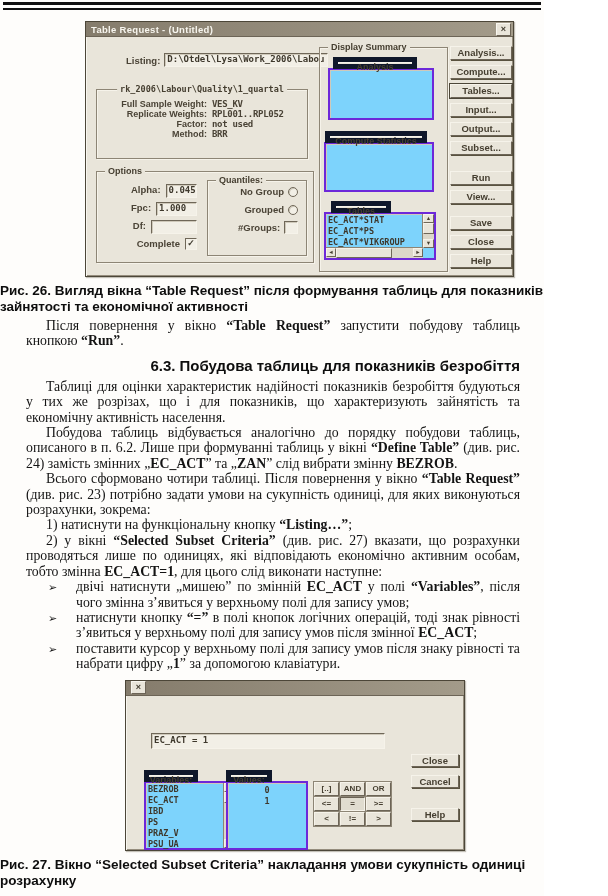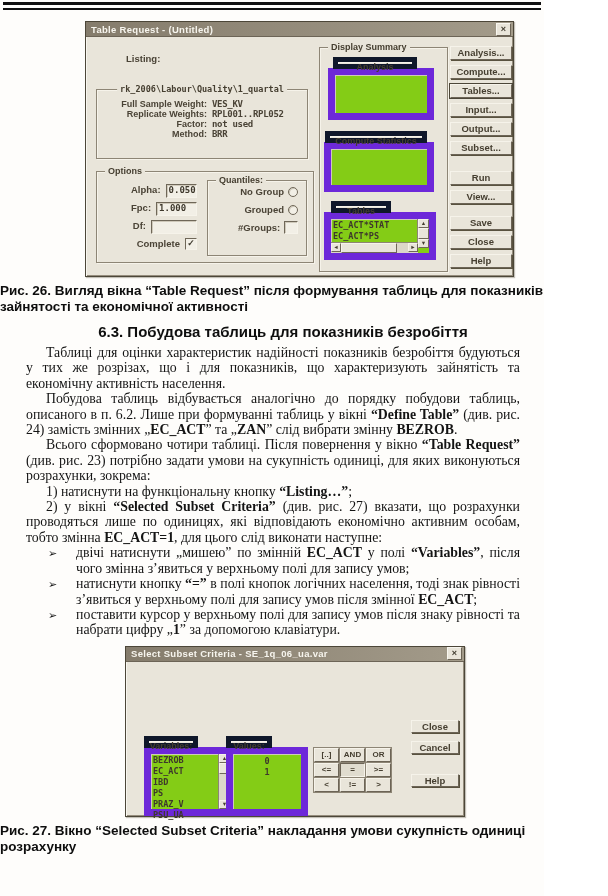--- a/index.html
+++ b/index.html
@@ -121,6 +121,7 @@
 
       <div class="listing-row">
         <span class="slbl">Listing:</span>
+        <div class="fld listing-fld">D:\Otdel\Lysa\Work_2006\Labou</div>
       </div>
 
       <div class="grp path-grp">

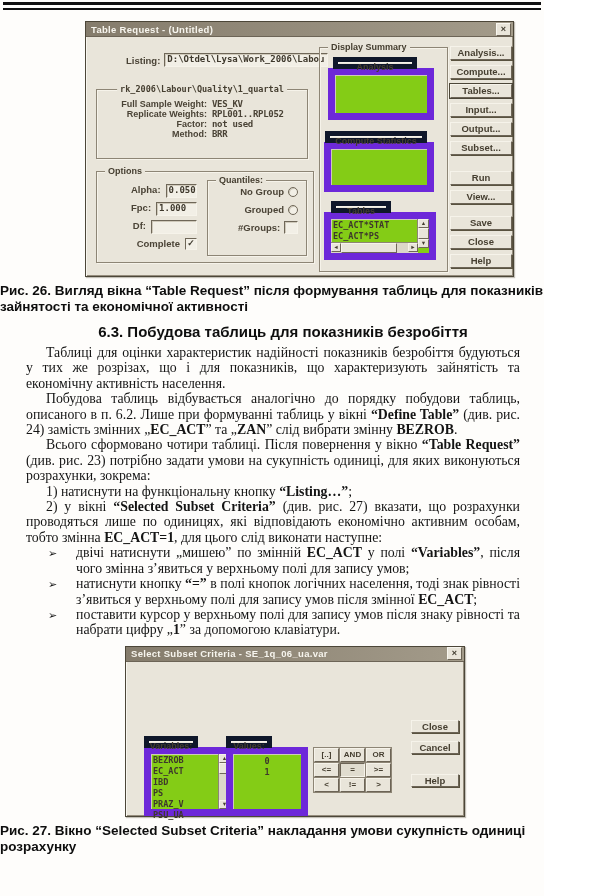--- a/index.html
+++ b/index.html
@@ -149,7 +149,7 @@
         <div class="opt-left">
           <div class="opt-row">
             <span class="slbl">Alpha:</span>
-            <div class="fld numfld">0.050</div>
+            <div class="fld numfld">0.045</div>
           </div>
           <div class="opt-row">
             <span class="slbl">Fpc:</span>

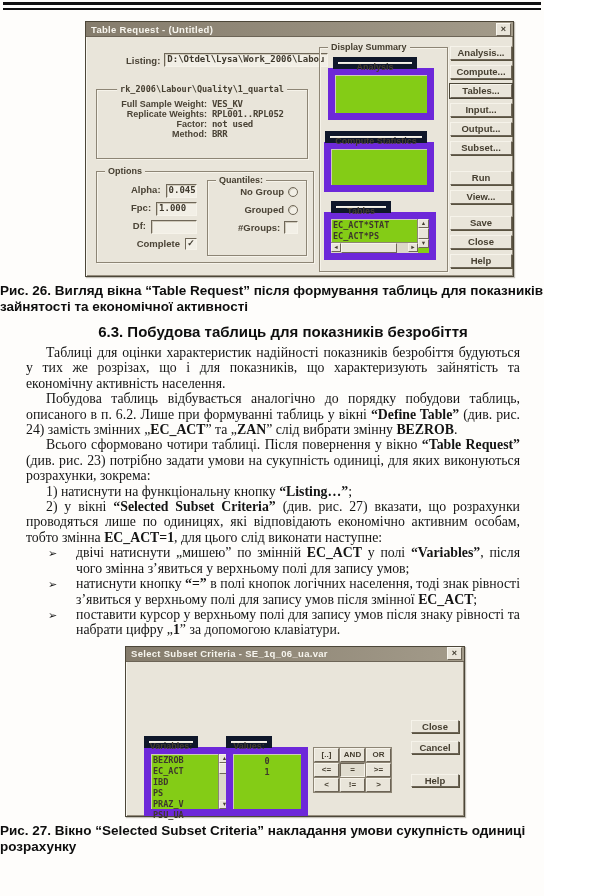--- a/index.html
+++ b/index.html
@@ -27,7 +27,7 @@
           font:bold 9px "Liberation Sans",sans-serif;color:#453e30;white-space:nowrap;text-align:center;}
   .tab{position:relative;z-index:2;background:#e9e5da;border:5px solid #0f172a;box-shadow:inset 1px 1px 0 #f6f3ea;
        font:bold 9px "Liberation Sans",sans-serif;color:#453e30;text-align:center;height:12px;line-height:11px;box-sizing:border-box;}
-  .lb{background:#84cc16;border:7px solid #6d28d9;box-shadow:inset 1px 1px 0 #cfc9ba;box-sizing:border-box;}
+  .lb{background:#7dd3fc;border:2px solid #6d28d9;box-shadow:inset 1px 1px 0 #cfc9ba;box-sizing:border-box;}
   .lb-item{font:bold 8.5px "DejaVu Sans Mono",monospace;color:#3e382c;line-height:11px;white-space:nowrap;overflow:hidden;}
   .wbtn{height:14px;line-height:12px;background:#e9e5da;border:1px solid;border-color:#f6f3ea #6c6456 #6c6456 #f6f3ea;
         box-shadow:1px 1px 0 #59523f;font:bold 9.5px "Liberation Sans",sans-serif;color:#453e30;text-align:center;

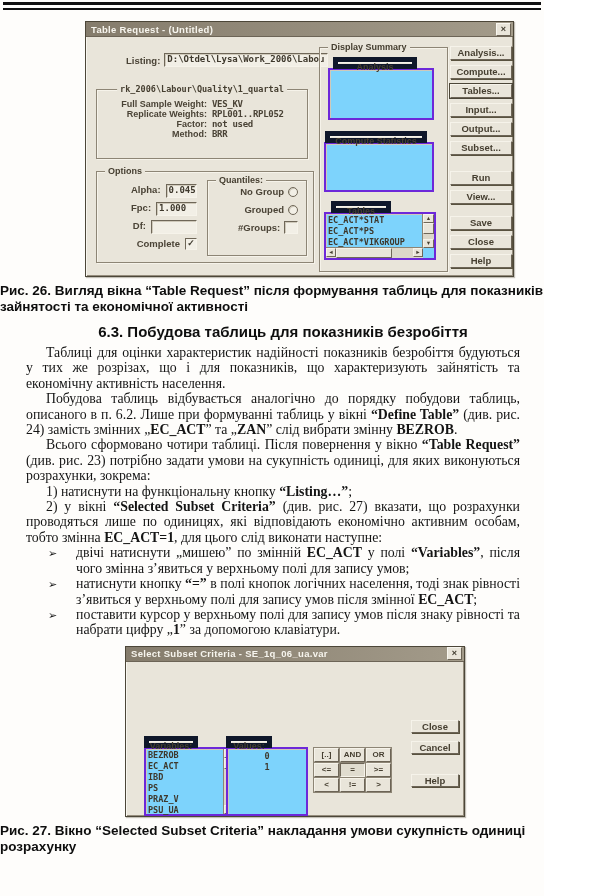--- a/index.html
+++ b/index.html
@@ -228,6 +228,7 @@
   <div class="caption">Рис. 26. Вигляд вікна “Table Request” після формування таблиць для показників зайнятості та економічної активності</div>
 
   <div class="article">
+    <p class="bp ind"><span>Після повернення у вікно </span><b>“Table Request”</b><span> запустити побудову таблиць кнопкою </span><b>“Run”</b><span>.</span></p>
     <h3 class="h63">6.3. Побудова таблиць для показників безробіття</h3>
     <p class="bp ind"><span>Таблиці для оцінки характеристик надійності показників безробіття будуються у тих же розрізах, що і для показників, що характеризують зайнятість та економічну активність населення.</span></p>
     <p class="bp ind"><span>Побудова таблиць відбувається аналогічно до порядку побудови таблиць, описаного в п. 6.2. Лише при формуванні таблиць у вікні </span><b>“Define Table”</b><span> (див. рис. 24) замість змінних „</span><b>EC_ACT</b><span>” та „</span><b>ZAN</b><span>” слід вибрати змінну </span><b>BEZROB</b><span>.</span></p>

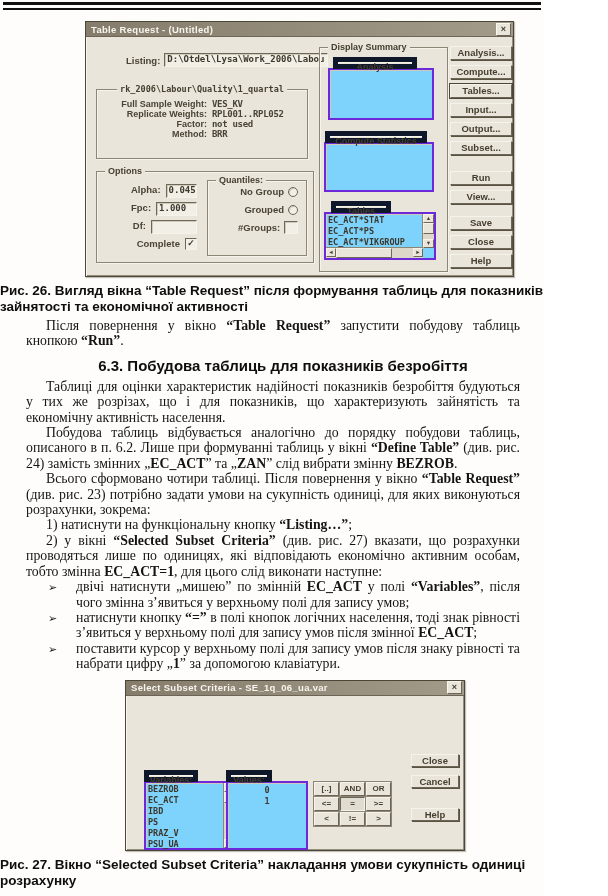--- a/index.html
+++ b/index.html
@@ -83,7 +83,7 @@
   .bp{margin:0;}
   .ind{text-indent:20px;}
   .bp b,.btext b{font-weight:bold;}
-  .h63{margin:8px 0 4px 20px;font:bold 15px/18px "Liberation Sans",sans-serif;color:#0e0e0e;text-align:center;}
+  .h63{margin:8px 0 4px 20px;font:bold 15px/18px "Liberation Sans",sans-serif;color:#0e0e0e;text-align:right;}
   .bullet{position:relative;padding-left:50px;margin:0;}
   .bmark{position:absolute;left:22px;top:1px;font-size:11px;color:#141414;}
 

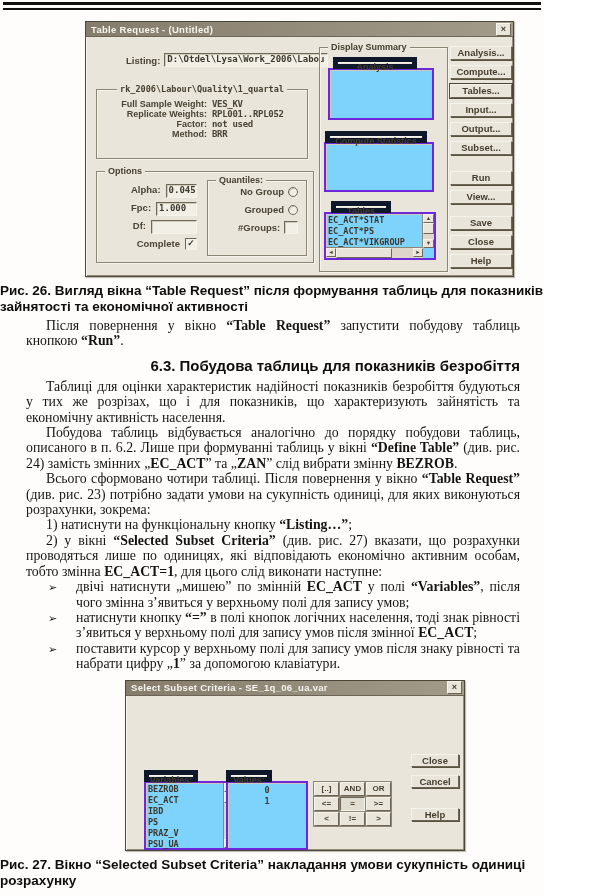--- a/index.html
+++ b/index.html
@@ -241,7 +241,7 @@
     </div>
     <div class="bullet">
       <span class="bmark">➢</span>
-      <span class="btext"><span>натиснути кнопку </span><b>“=”</b><span> в полі кнопок логічних населення, тоді знак рівності з’явиться у верхньому полі для запису умов після змінної </span><b>EC_ACT</b><span>;</span></span>
+      <span class="btext"><span>натиснути кнопку </span><b>“=”</b><span> в полі кнопок логічних операцій, тоді знак рівності з’явиться у верхньому полі для запису умов після змінної </span><b>EC_ACT</b><span>;</span></span>
     </div>
     <div class="bullet">
       <span class="bmark">➢</span>

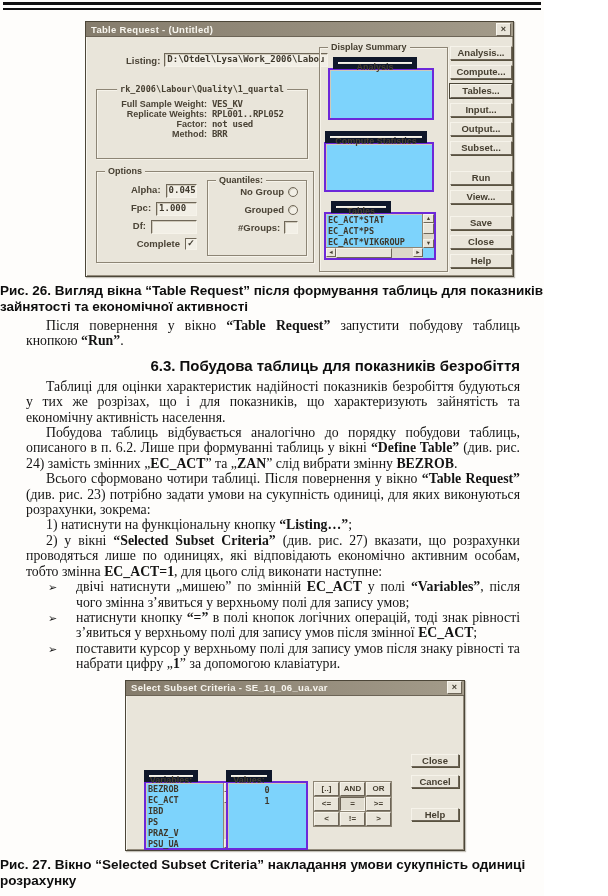--- a/index.html
+++ b/index.html
@@ -251,7 +251,6 @@
 
   <div class="win win27">
     <div class="titlebar">
-      <span class="ttext">Select Subset Criteria - SE_1q_06_ua.var</span>
       <span class="xbtn">×</span>
     </div>
     <div class="w27body">

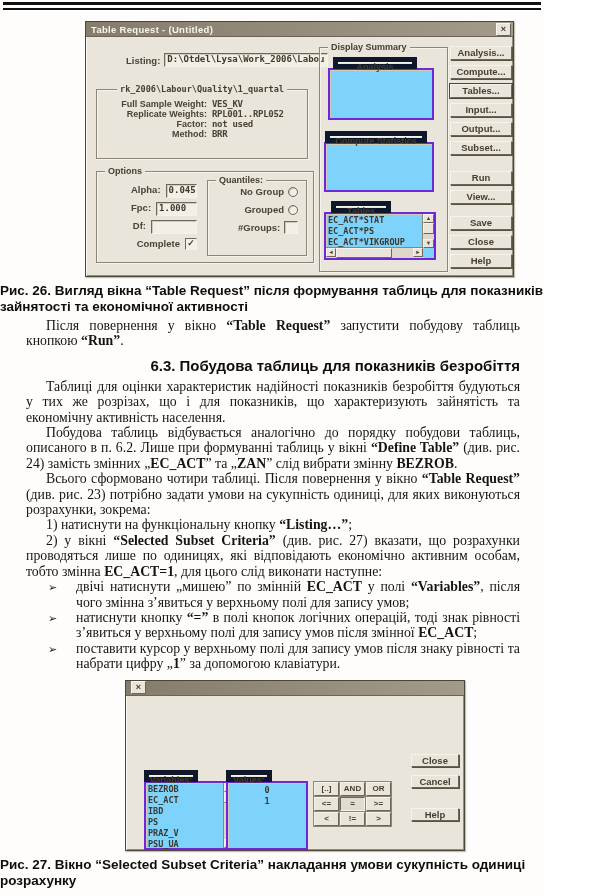--- a/index.html
+++ b/index.html
@@ -254,6 +254,7 @@
       <span class="xbtn">×</span>
     </div>
     <div class="w27body">
+      <div class="fld cond-fld">EC_ACT = 1</div>
 
       <div class="tab var-tab">Variables:</div>
       <div class="lb var-lb">

